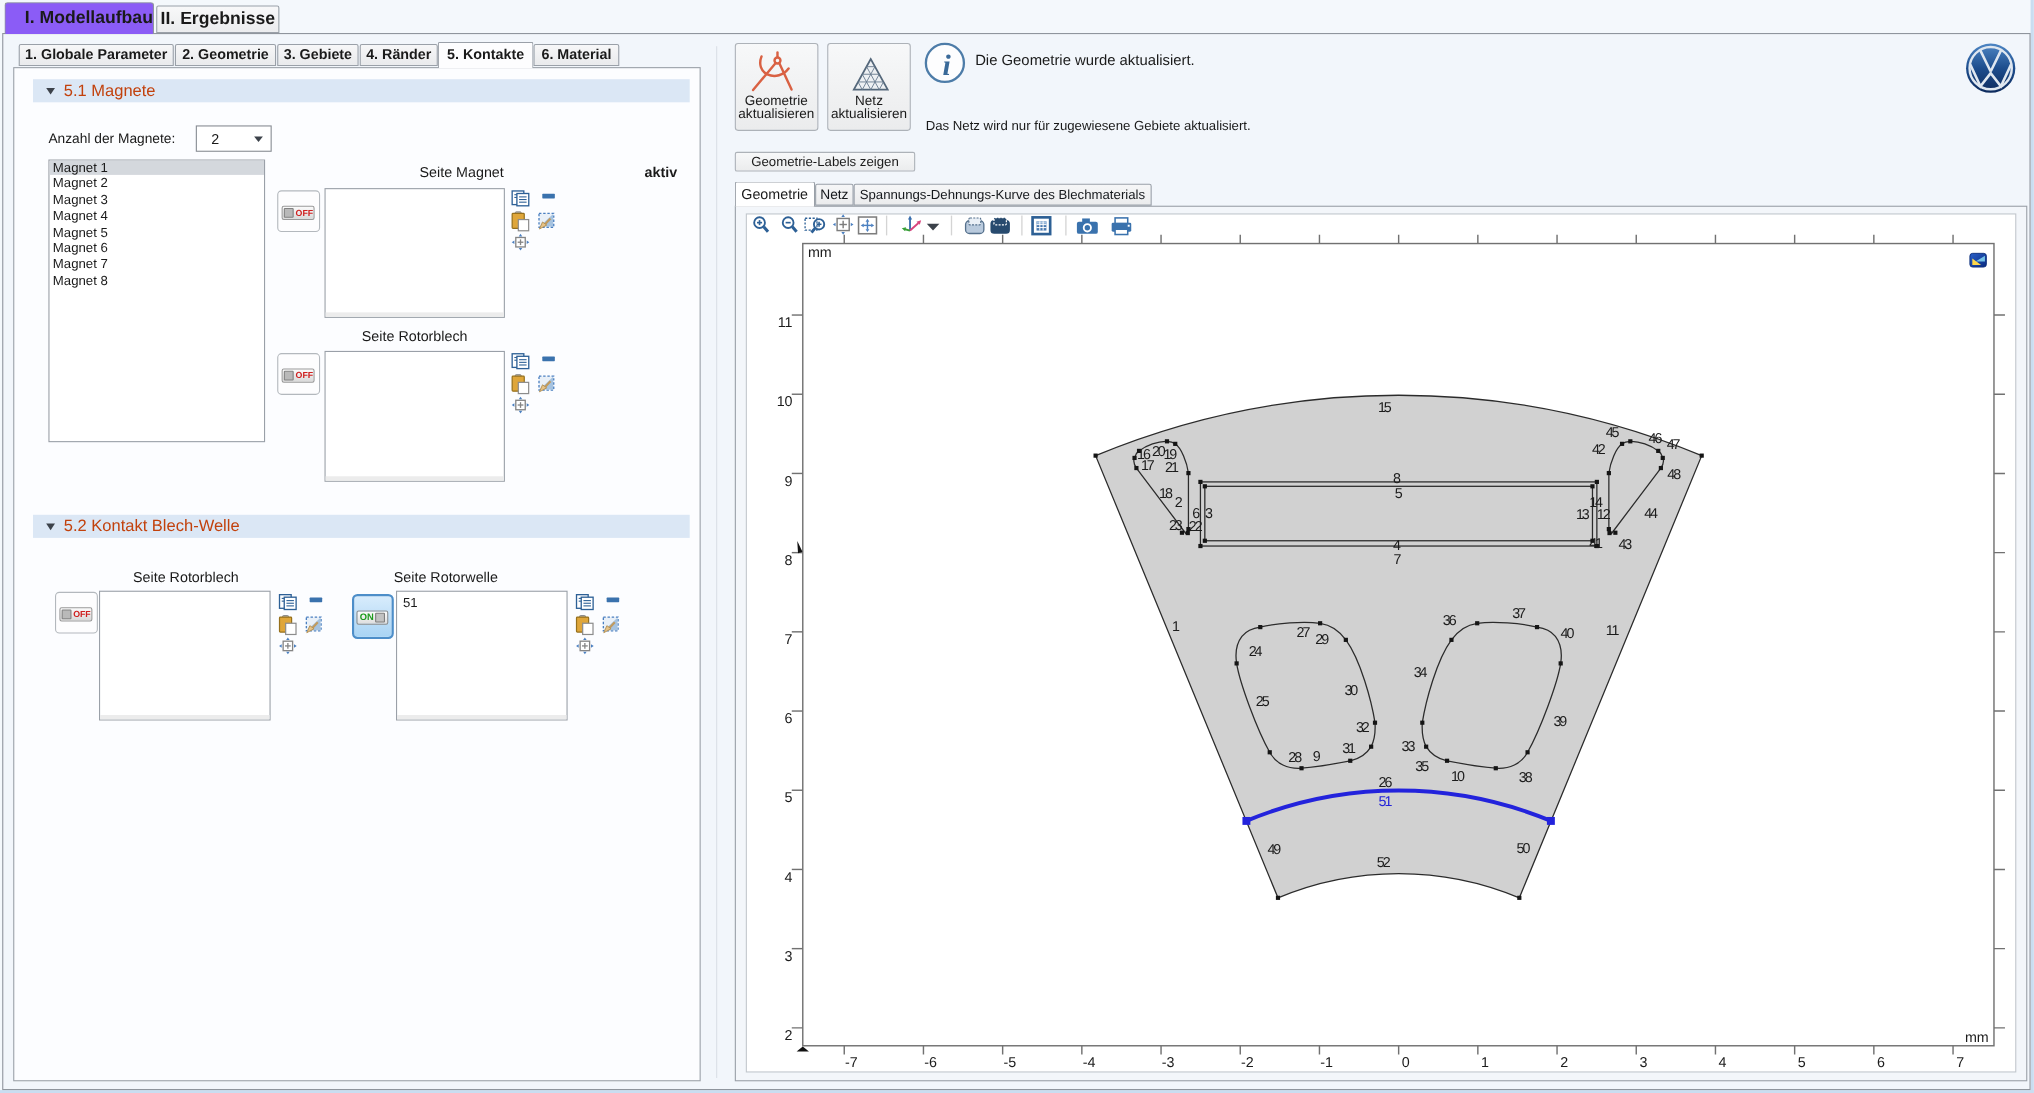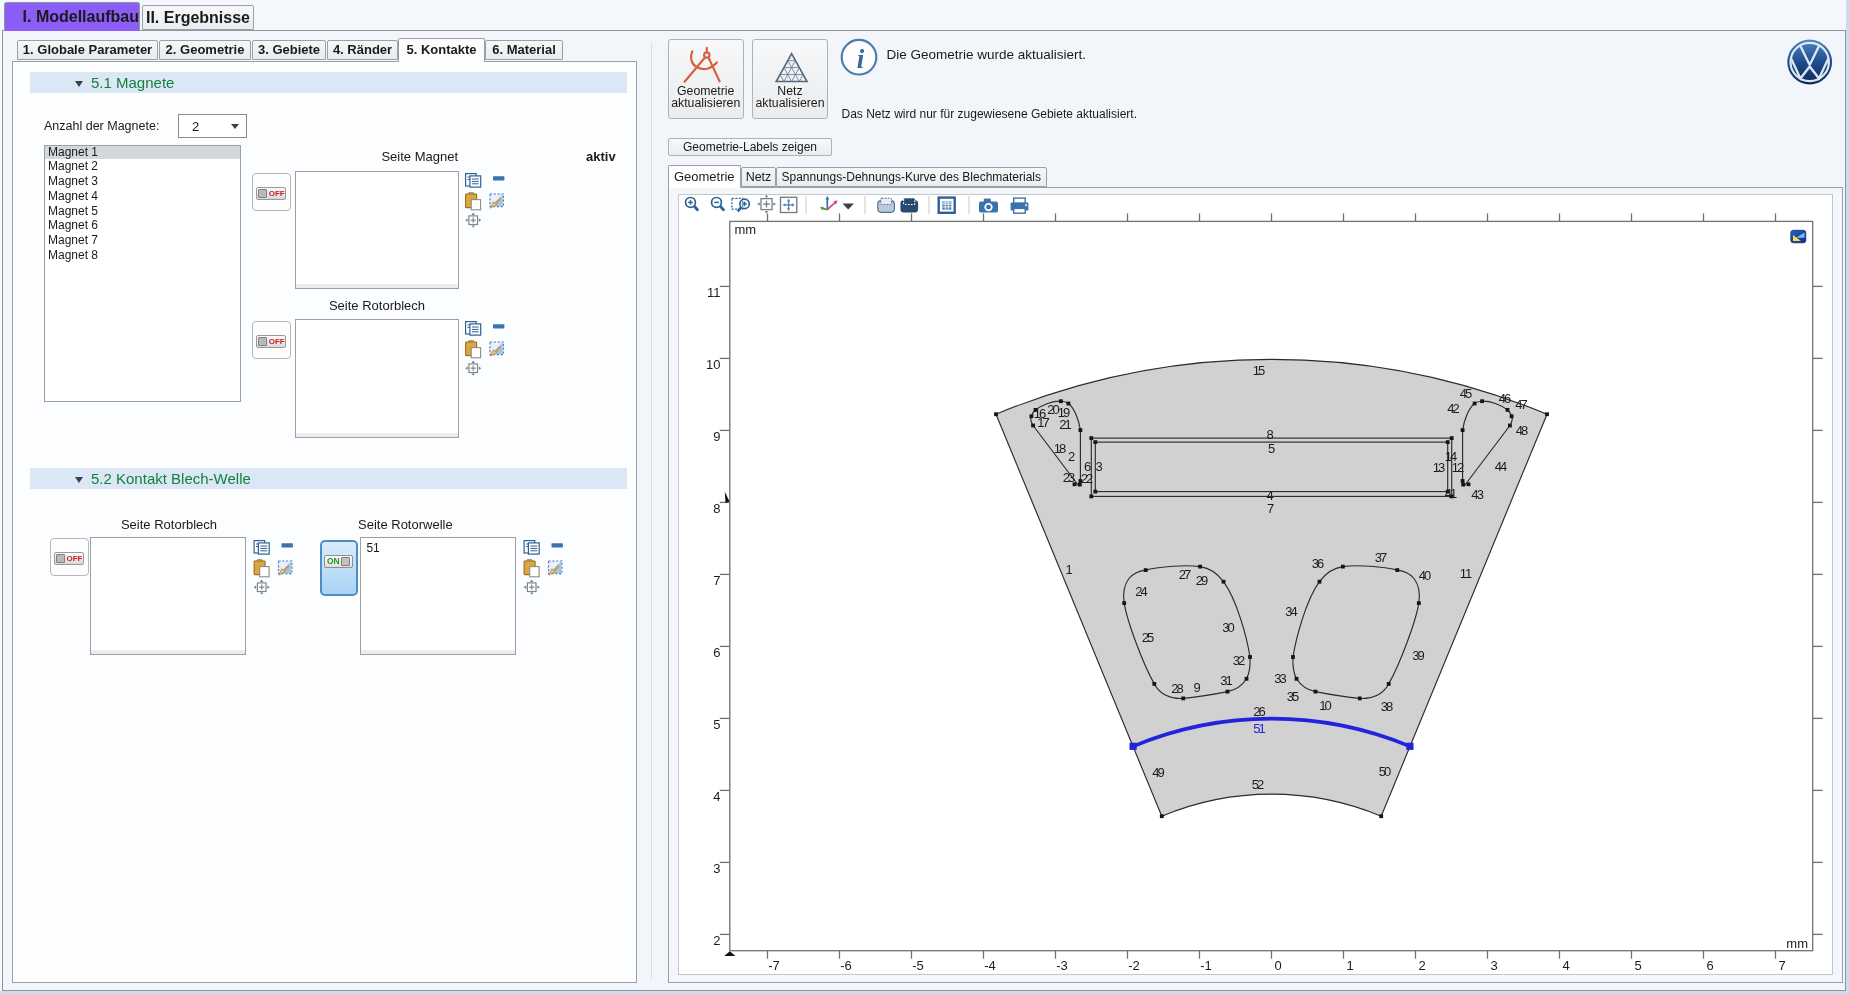--- a/index.html
+++ b/index.html
@@ -17,7 +17,7 @@
  font-size:12.5px;text-align:center;color:#15181c;white-space:nowrap;overflow:hidden;}
 .gtab-act{background:#fff;border:1px solid #9aa0a8;border-bottom:none;border-radius:2px 2px 0 0;z-index:6;
  font-size:13px;text-align:center;}
-.sechdr{background:#dbe7f5;font-size:15px;color:#15803d;padding-left:33px;}
+.sechdr{background:#dbe7f5;font-size:15px;color:#c2410c;}
 .lbox{background:#fff;border:1px solid #9aa0a8;}
 .btn{background:linear-gradient(#f7f8f9,#ebeced);border:1px solid #adb2b8;border-radius:3px;font-size:12.5px;text-align:center;}
 .t13{font-size:13px;}

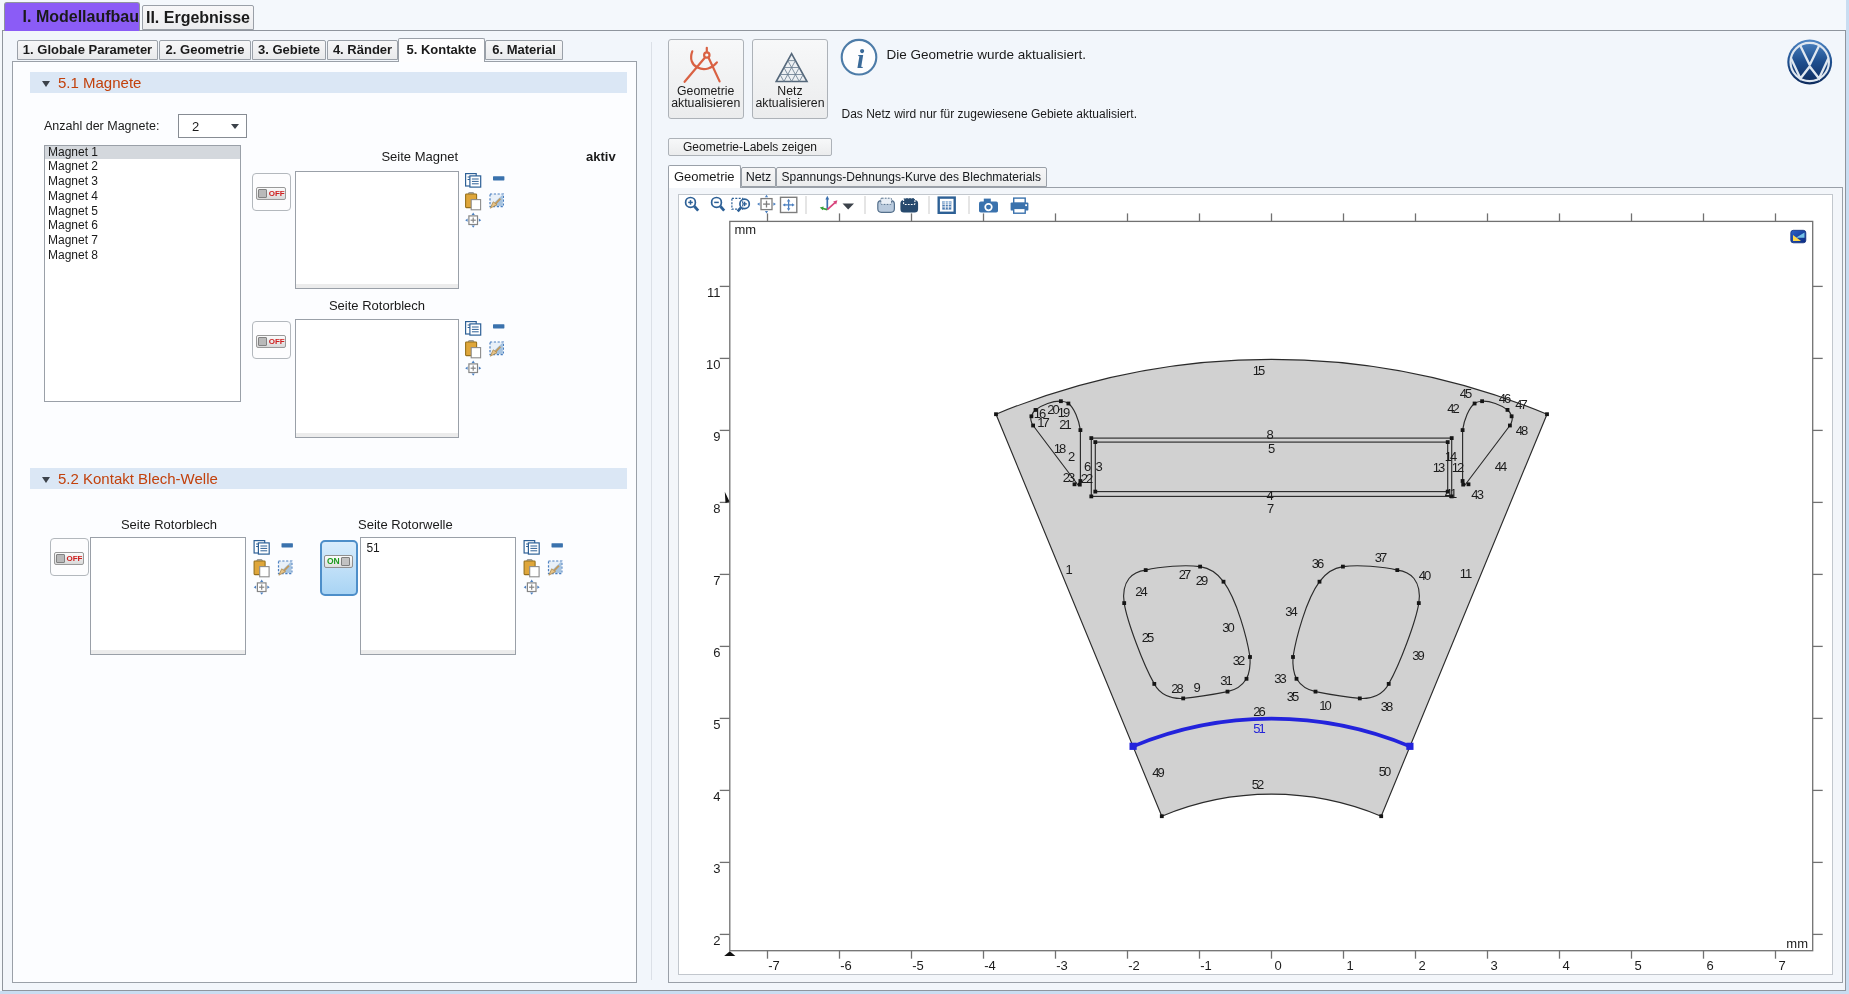--- a/index.html
+++ b/index.html
@@ -112,7 +112,7 @@
 </div>
   </div>
 
-<div class="abs" style="left:319.5px;top:540px;width:38px;height:56px;border:2px solid #4d8ec9;border-radius:5px;background:linear-gradient(#d8ecfc,#a9d4f4);">
+<div class="abs" style="left:319.5px;top:540px;width:38px;height:41px;border:2px solid #4d8ec9;border-radius:5px;background:linear-gradient(#d8ecfc,#a9d4f4);">
  <div style="position:absolute;left:2px;top:12.5px;width:29px;height:13px;border:1px solid #8f8f8f;border-radius:2px;background:linear-gradient(#fbfbfb,#dedede);">
   <span style="position:absolute;left:2.5px;top:0.5px;font-size:8.5px;font-weight:bold;color:#1d9b1d;">ON</span>
   <div style="position:absolute;right:1.5px;top:1px;width:9px;height:9px;background:#c2c2c2;border:1px solid #7f7f7f;border-radius:1px;"></div>

